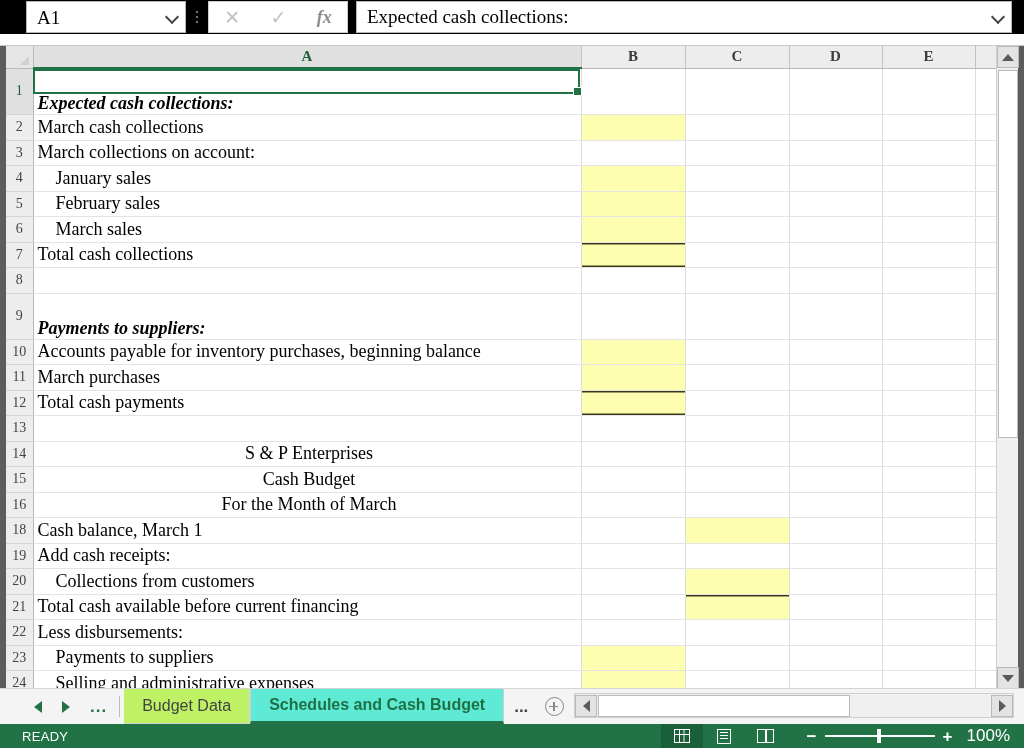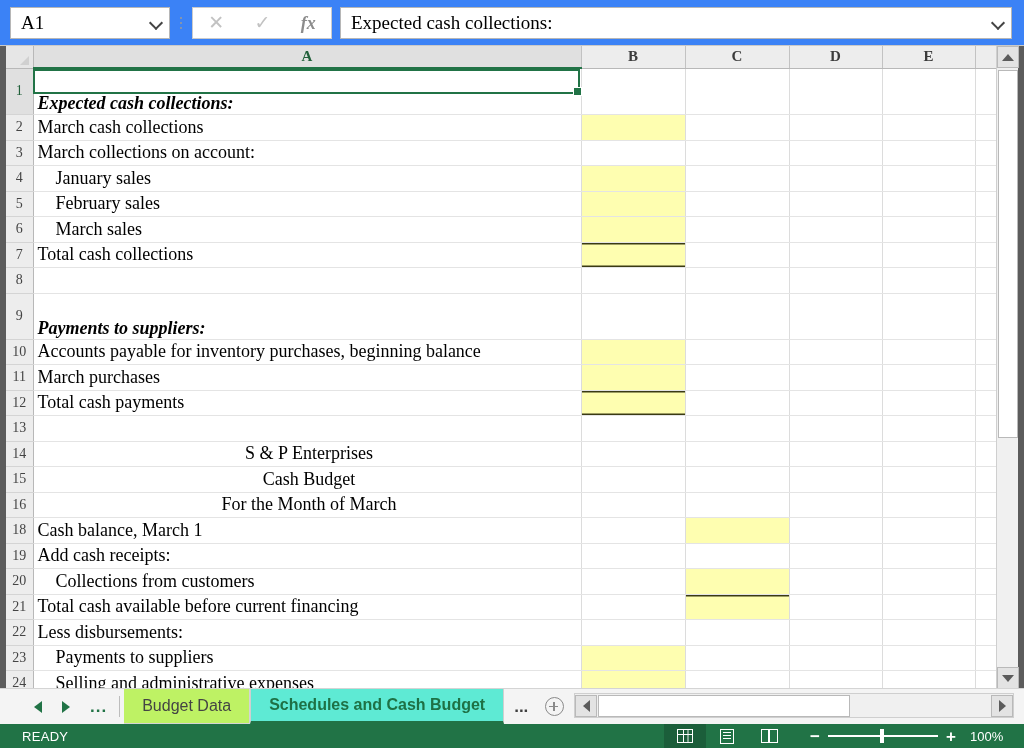--- a/index.html
+++ b/index.html
@@ -22,11 +22,11 @@
   .formula-row {
     position: absolute;
     left: 0; top: 0;
-    width: 1024px; height: 45px;
-    background: #3b82f6;
-    display: flex;
-    align-items: center;
-    padding: 0 12px 0 10px;
+    width: 1024px; height: 34px;
+    background: #000000;
+    display: flex;
+    align-items: center;
+    padding: 0 12px 0 26px;
   }
   .namebox {
     width: 160px; height: 32px;

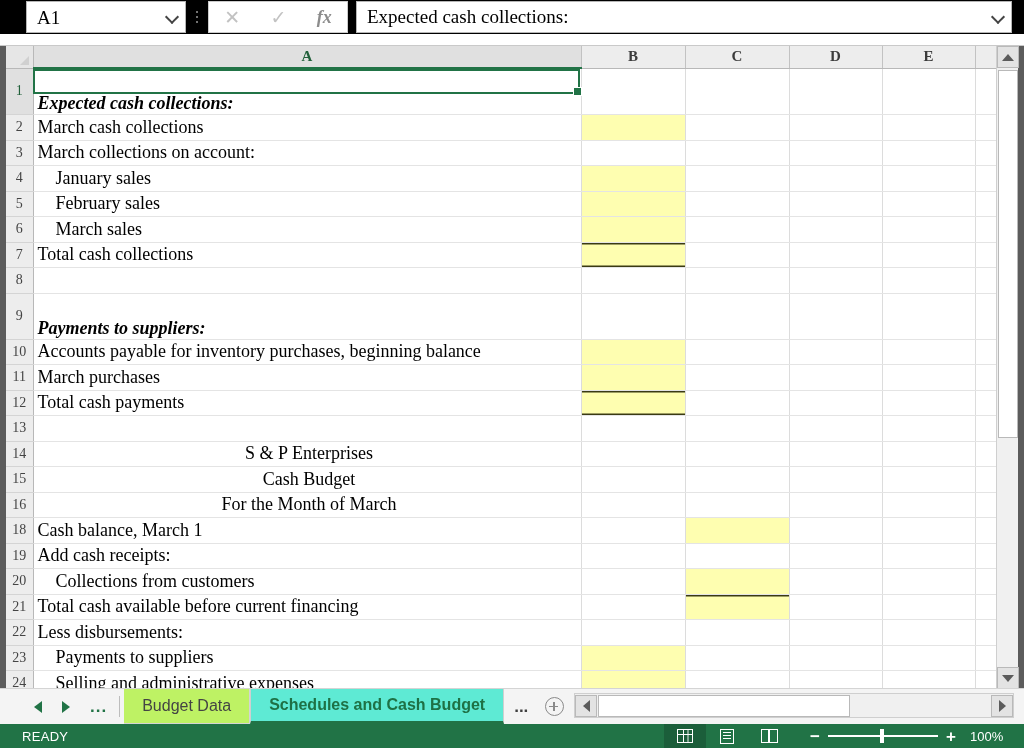--- a/index.html
+++ b/index.html
@@ -504,10 +504,10 @@
   }
   .zlabel {
     font-family: "Liberation Sans", sans-serif;
-    font-size: 13px;
+    font-size: 17px;
     color: #ffffff;
     min-width: 40px;
-    text-align: left;
+    text-align: center;
   }
 </style>
 </head>

